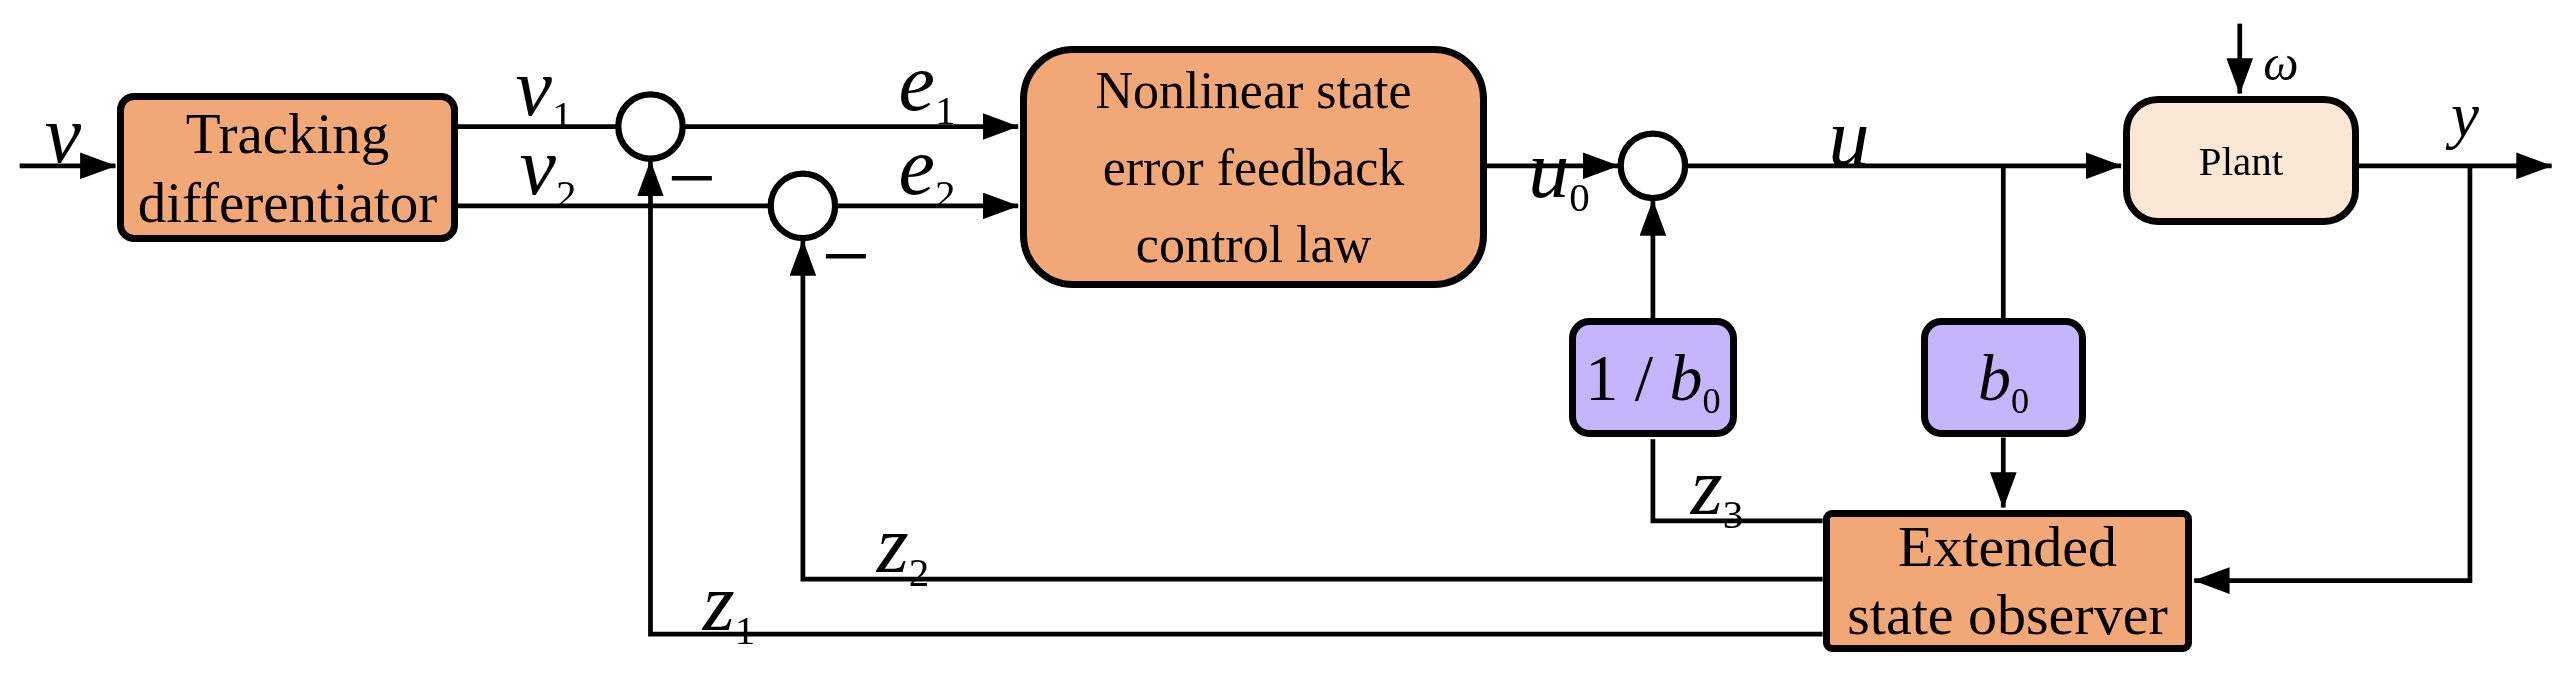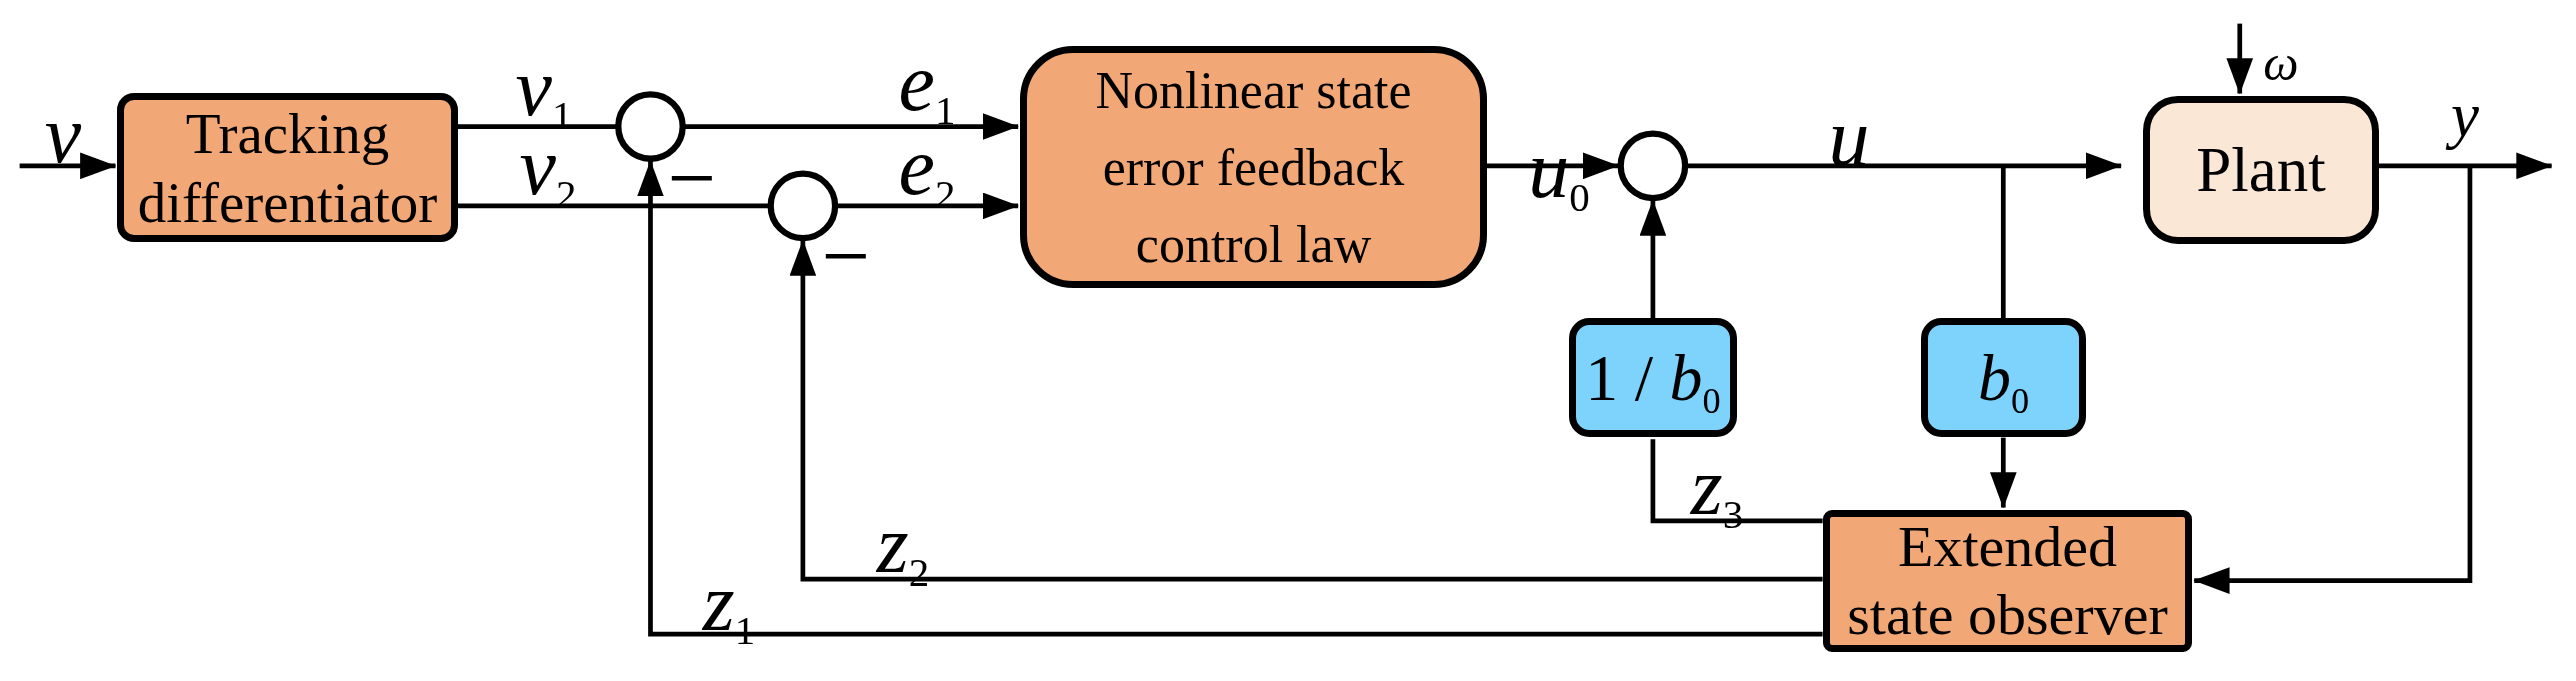--- a/index.html
+++ b/index.html
@@ -44,7 +44,7 @@
 
   .block.td    { left: 117px;  top: 93px; width: 341px; height: 149px; border-radius: 17px; font-size: 57px; line-height: 69px; }
   .block.nlsef { left: 1020px; top: 46px;  width: 467px; height: 242px; border-radius: 53px; font-size: 52px; line-height: 77px; }
-  .block.plant { left: 2123px; top: 96px; width: 236px; height: 148px; border-radius: 35px; font-size: 63px; margin-left: 20px; }
+  .block.plant { left: 2123px; top: 96px; width: 236px; height: 129px; border-radius: 35px; font-size: 41px; }
   .block.eso   { left: 1823px; top: 510px; width: 369px; height: 142px; border-radius: 9px; font-size: 58px; line-height: 68px; }
   .block.ginv  { left: 1569px; top: 318px; width: 168px; height: 119px; border-radius: 20.4px; font-size: 66px; }
   .block.gb0   { left: 1921px; top: 318px; width: 165px; height: 119px; border-radius: 20.4px; font-size: 66px; }

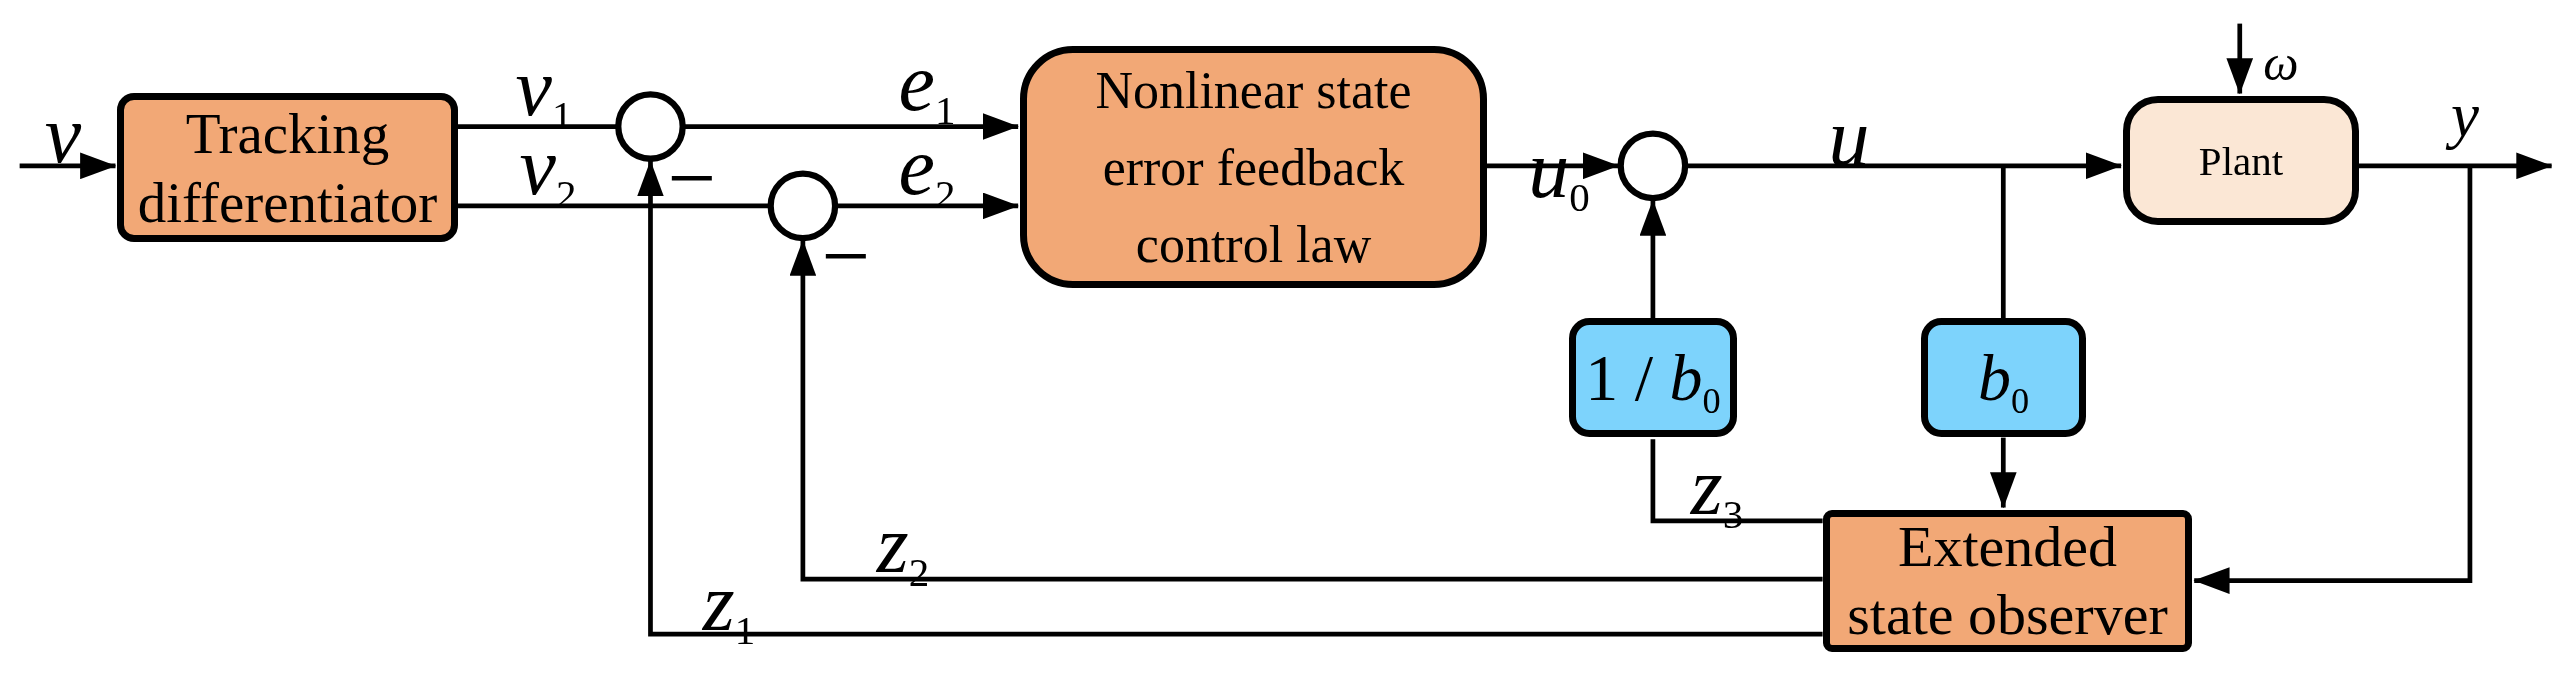--- a/index.html
+++ b/index.html
@@ -40,7 +40,7 @@
   }
   .block.orange { background: #F2A876; }
   .block.peach  { background: #FBE7D5; }
-  .block.green  { background: #7dd3fc; }
+  .block.green  { background: #c4b5fd; }
 
   .block.td    { left: 117px;  top: 93px; width: 341px; height: 149px; border-radius: 17px; font-size: 57px; line-height: 69px; }
   .block.nlsef { left: 1020px; top: 46px;  width: 467px; height: 242px; border-radius: 53px; font-size: 52px; line-height: 77px; }

